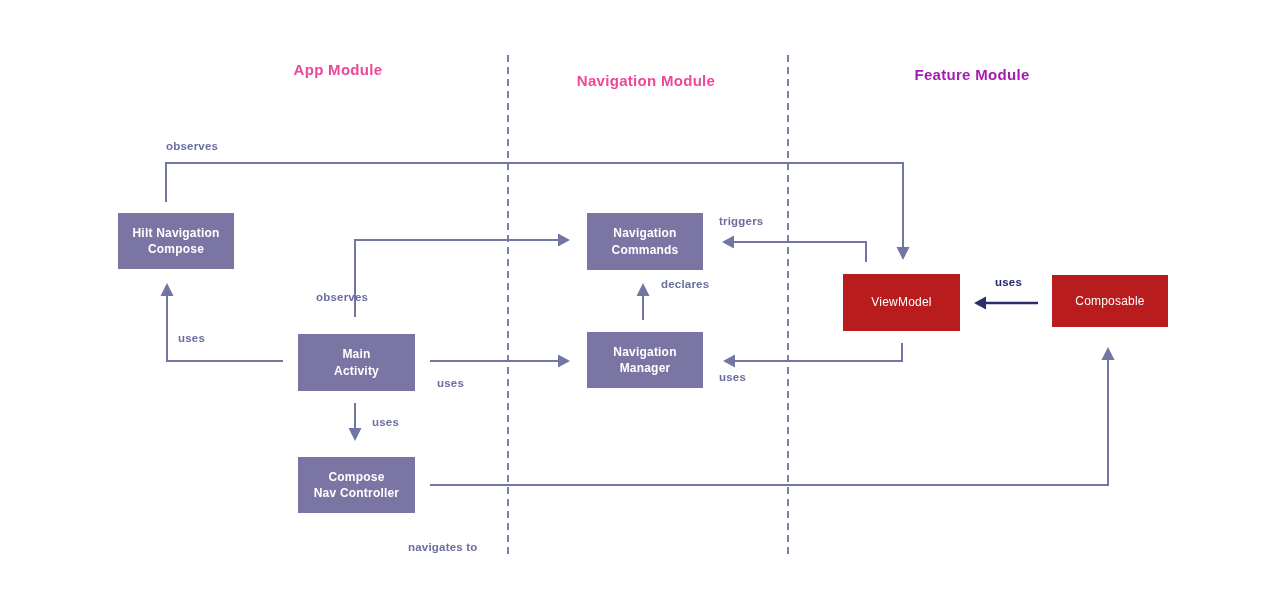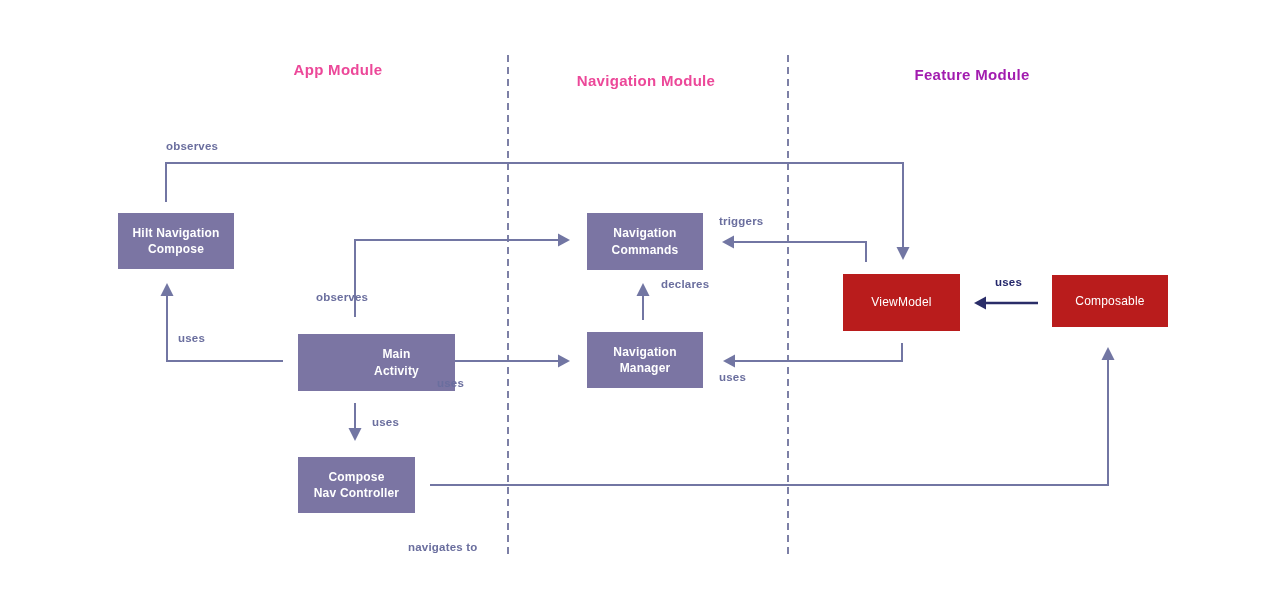--- a/index.html
+++ b/index.html
@@ -86,7 +86,7 @@
 Commands</div>
   <div class="node dark" style="left:843px;top:274px;width:117px;height:57px;">ViewModel</div>
   <div class="node dark" style="left:1052px;top:275px;width:116px;height:52px;">Composable</div>
-  <div class="node light" style="left:298px;top:334px;width:117px;height:57px;padding-left:40px;">Main
+  <div class="node light" style="left:298px;top:334px;width:117px;height:57px;">Main
 Activity</div>
   <div class="node light" style="left:587px;top:332px;width:116px;height:56px;">Navigation
 Manager</div>

